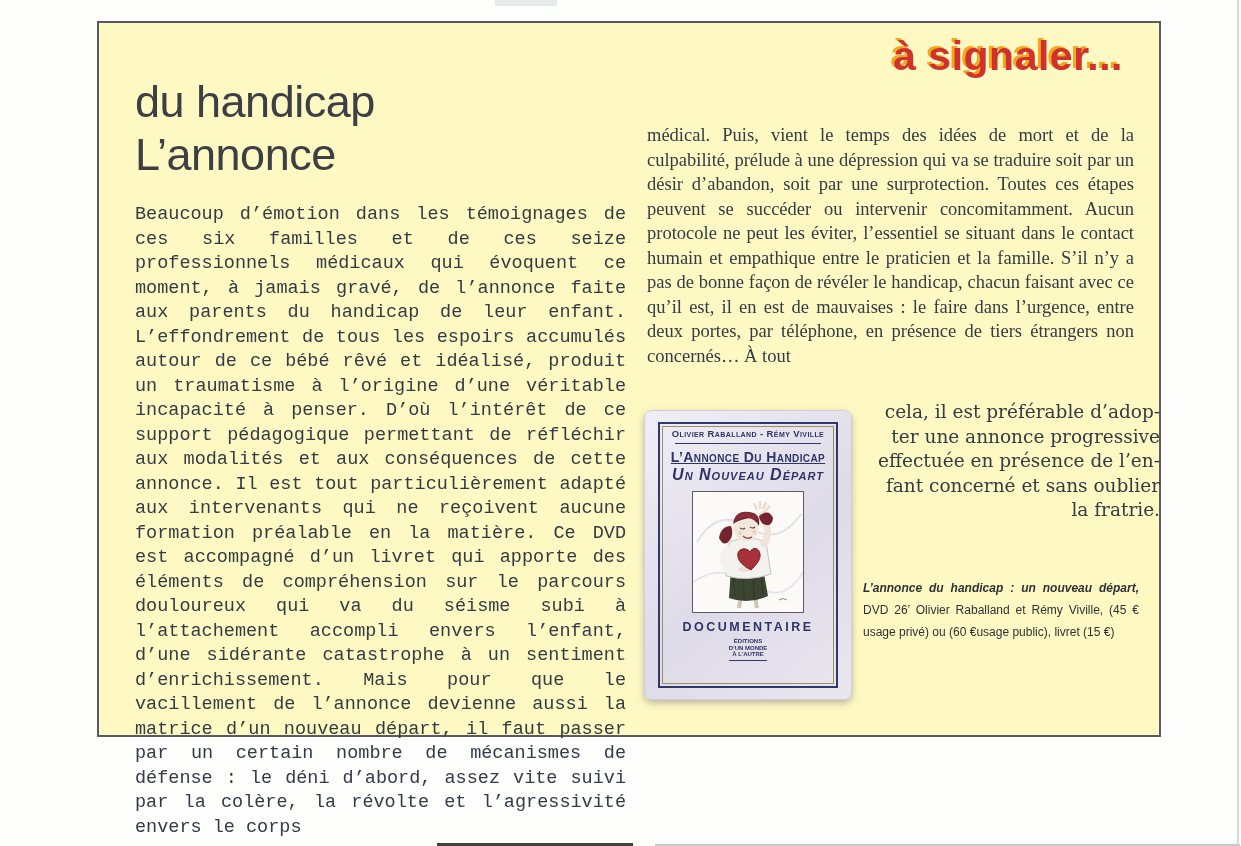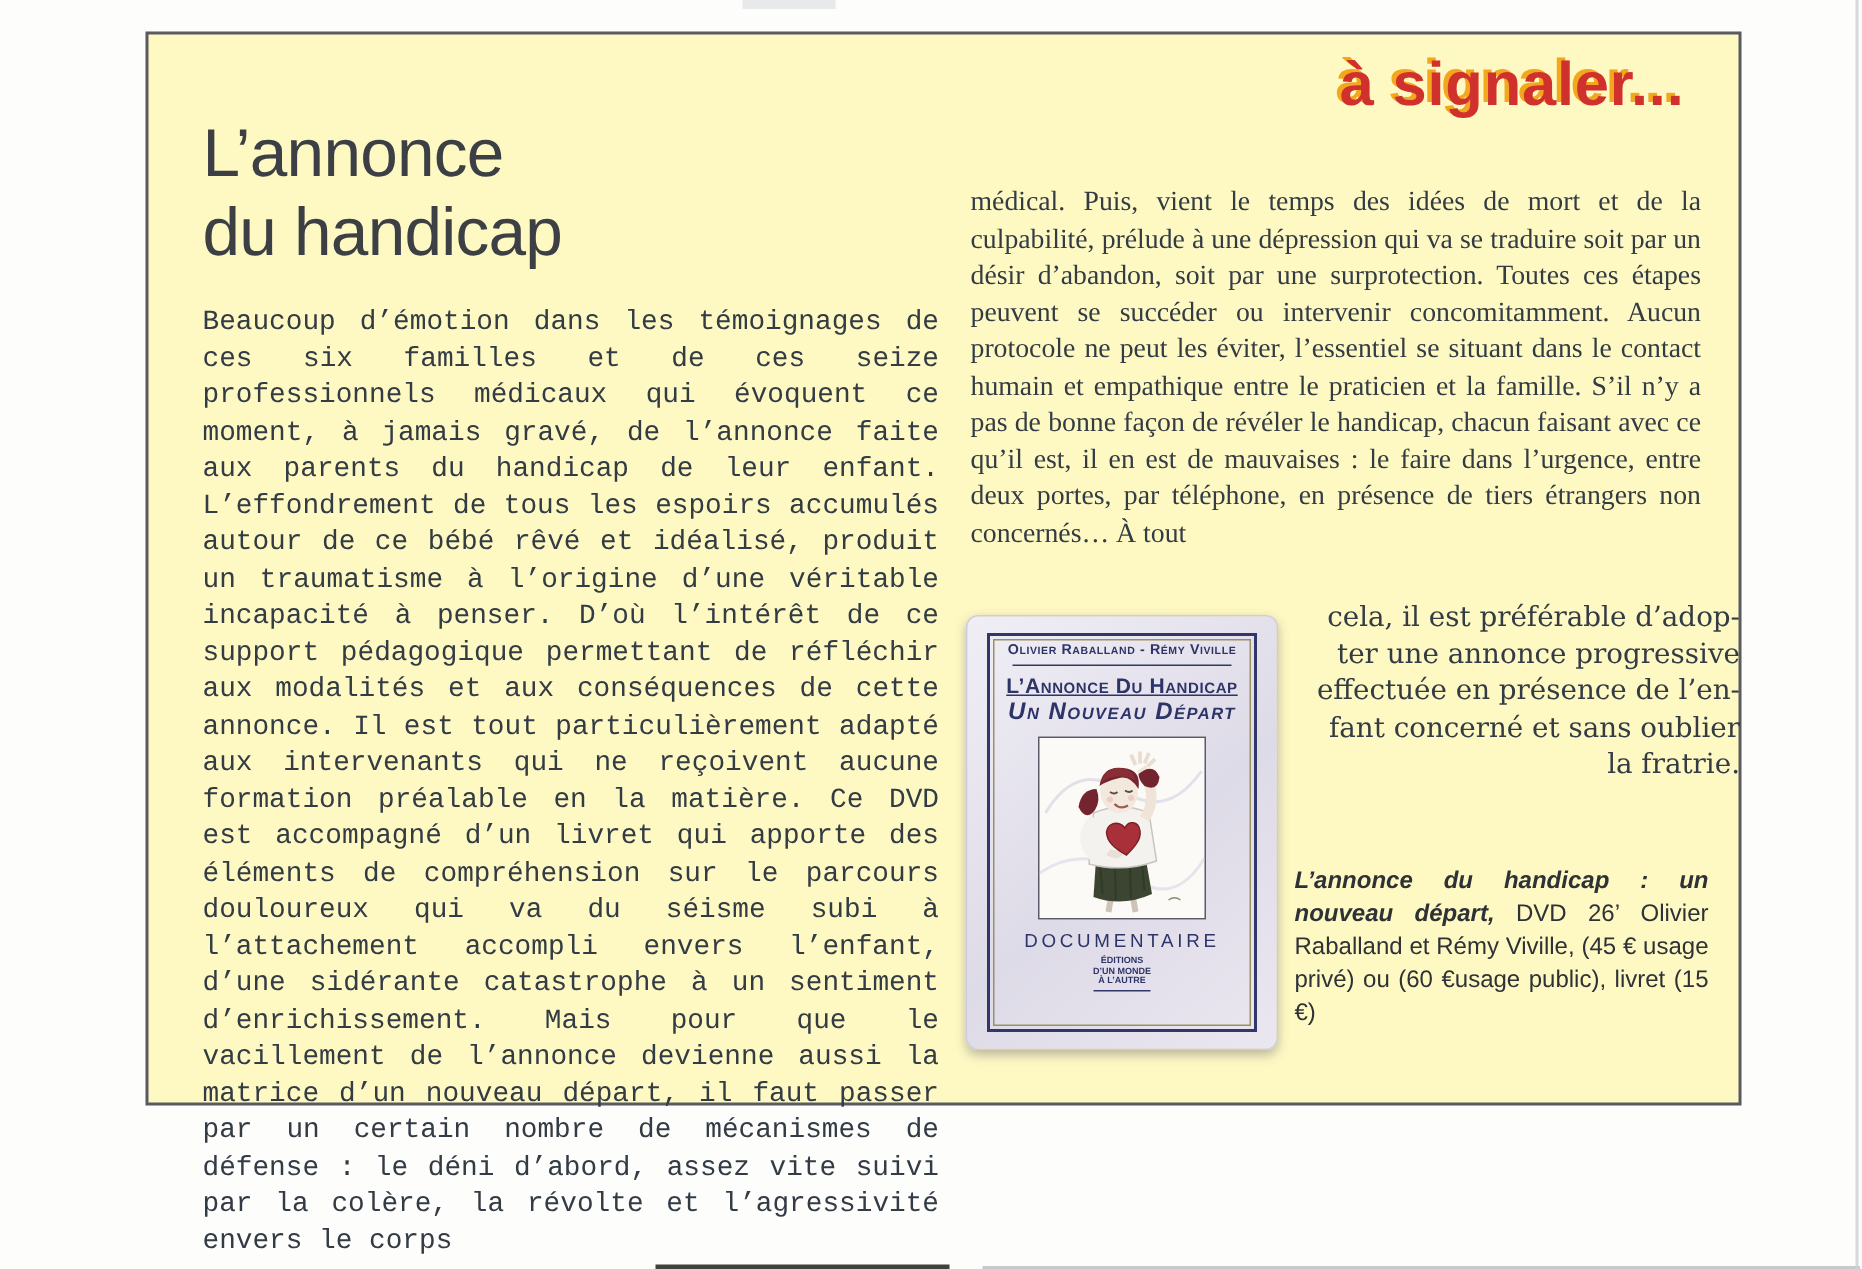--- a/index.html
+++ b/index.html
@@ -131,8 +131,8 @@
     <div class="signal">à signaler...</div>
 
     <h1 class="article-title" style="margin:0;">
+      <span>du handicap</span>
       <span>L’annonce</span>
-      <span>du handicap</span>
     </h1>
 
     <div class="body-text col-left">Beaucoup d’émotion dans les témoignages de ces six familles et de ces seize professionnels médicaux qui évoquent ce moment, à jamais gravé, de l’annonce faite aux parents du handicap de leur enfant. L’effondrement de tous les espoirs accumulés autour de ce bébé rêvé et idéalisé, produit un traumatisme à l’origine d’une véritable incapacité à penser. D’où l’intérêt de ce support pédagogique permettant de réfléchir aux modalités et aux conséquences de cette annonce. Il est tout particulièrement adapté aux intervenants qui ne reçoivent aucune formation préalable en la matière. Ce DVD est accompagné d’un livret qui apporte des éléments de compréhension sur le parcours douloureux qui va du séisme subi à l’attachement accompli envers l’enfant, d’une sidérante catastrophe à un sentiment d’enrichissement. Mais pour que le vacillement de l’annonce devienne aussi la matrice d’un nouveau départ, il faut passer par un certain nombre de mécanismes de défense : le déni d’abord, assez vite suivi par la colère, la révolte et l’agressivité envers le corps</div>

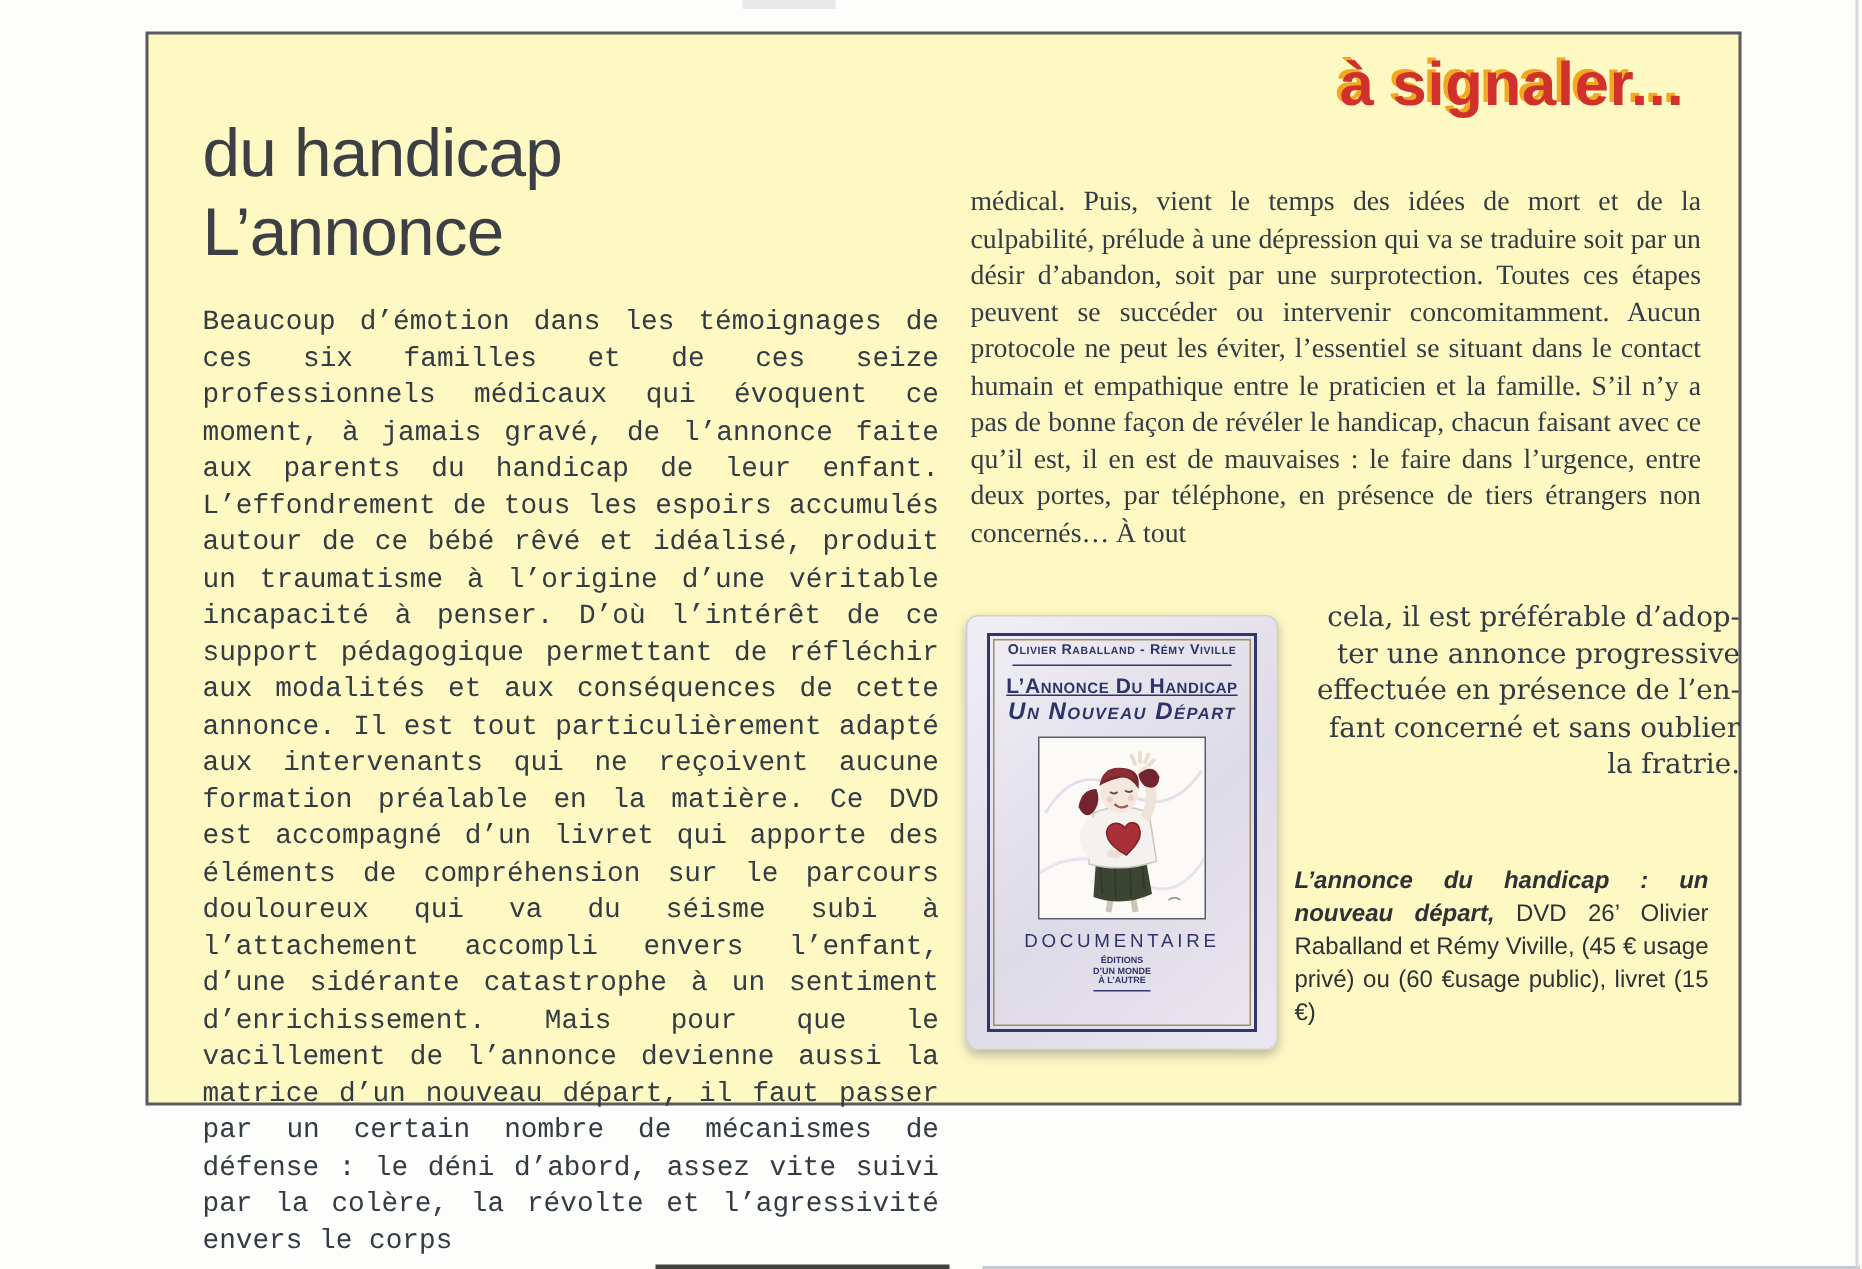--- a/index.html
+++ b/index.html
@@ -98,7 +98,7 @@
   
   .caption{
     position:absolute;left:764px;top:554px;width:276px;
-    font-size:16px;line-height:22px;color:#2e3237;
+    font-size:12px;line-height:22px;color:#2e3237;
   }
   .caption p{margin:0;}
   .cap-main{text-align:justify;}

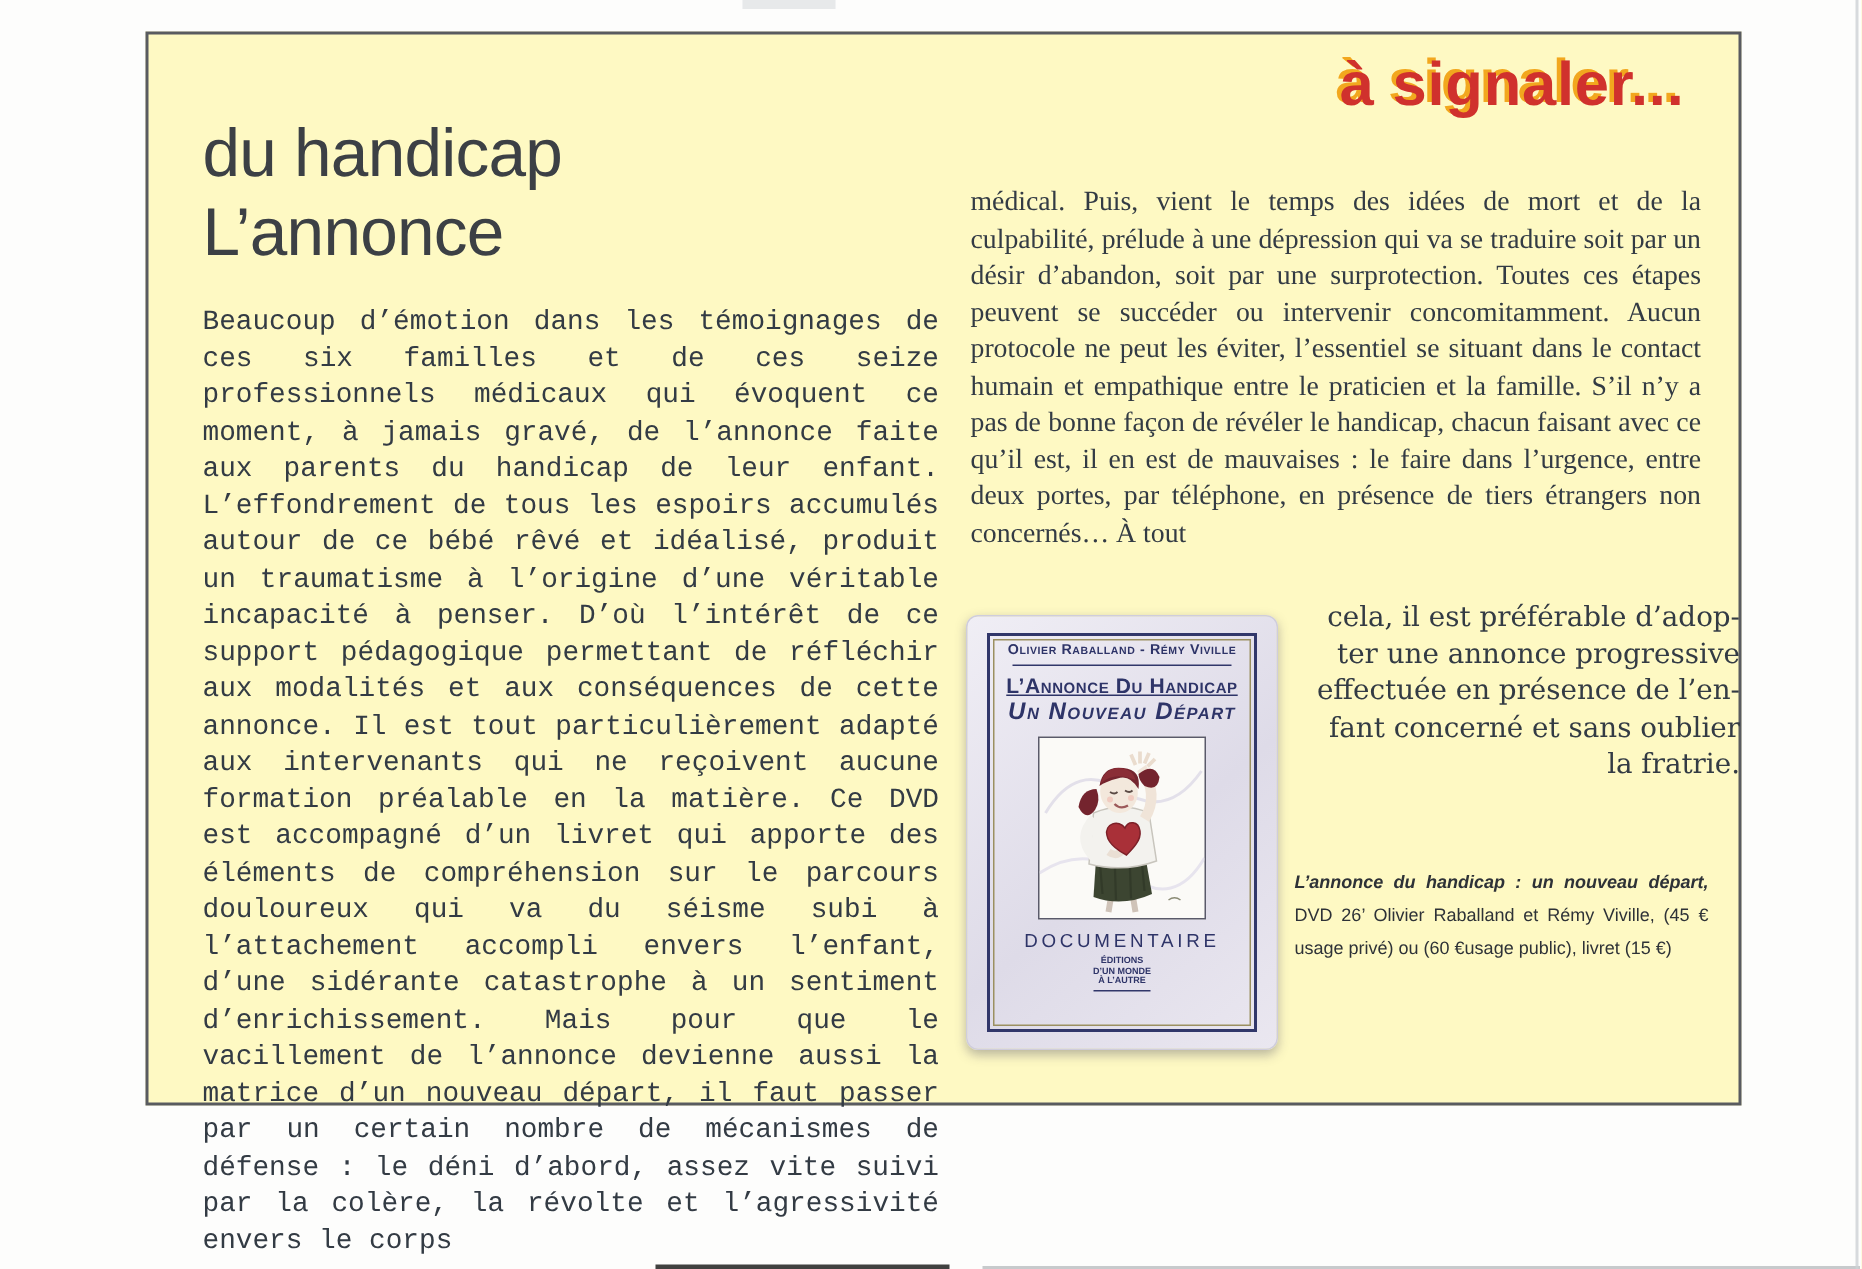--- a/index.html
+++ b/index.html
@@ -86,7 +86,7 @@
     box-sizing:border-box;overflow:hidden;
   }
   .dvd-label{
-    font-size:12.5px;font-weight:400;letter-spacing:2.5px;
+    font-size:12.5px;font-weight:700;letter-spacing:2.5px;
     margin-top:7px;white-space:nowrap;
   }
   .dvd-pub{

